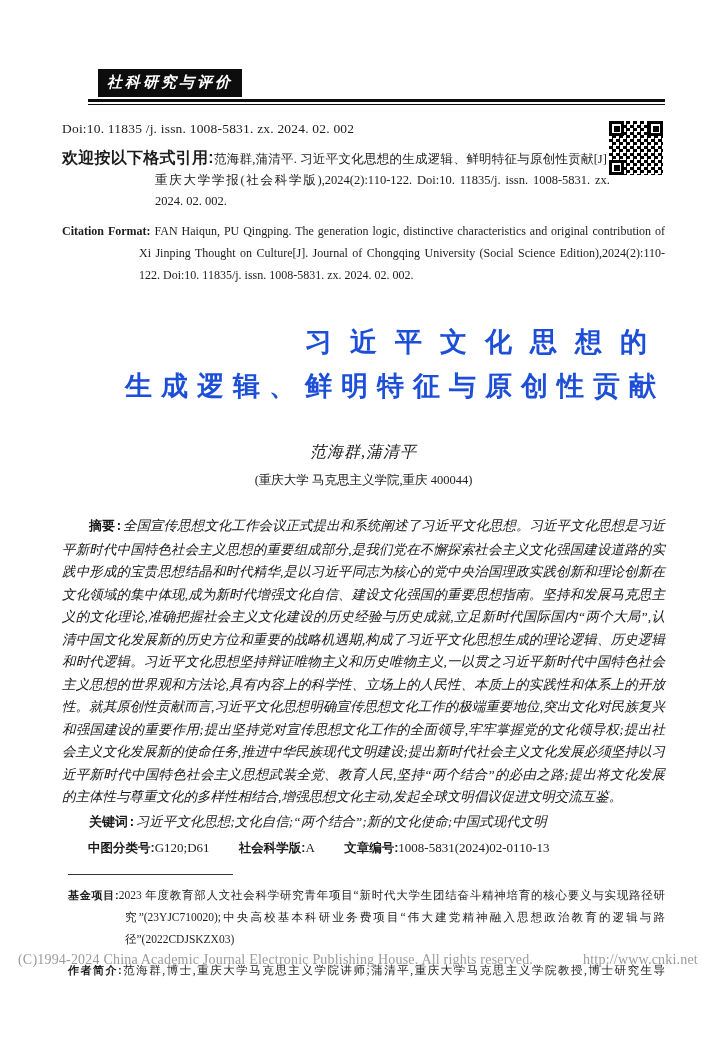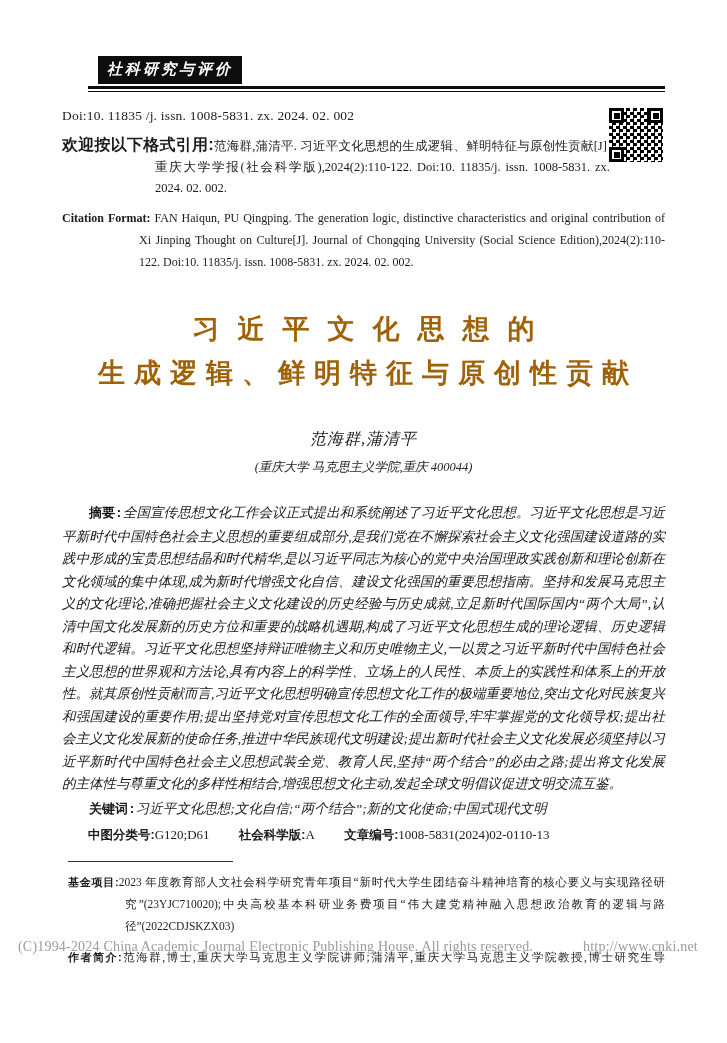--- a/index.html
+++ b/index.html
@@ -4,7 +4,7 @@
 <style>
   html,body { margin:0; padding:0; background:#ffffff; }
   .page {
-    position:relative; width:727px; height:967px; margin:0 auto;
+    position:relative; width:727px; height:967px; margin:13px auto;
     background:#ffffff; overflow:hidden;
     font-family:"Liberation Serif","DejaVu Serif",serif; color:#1c1c1c;
   }

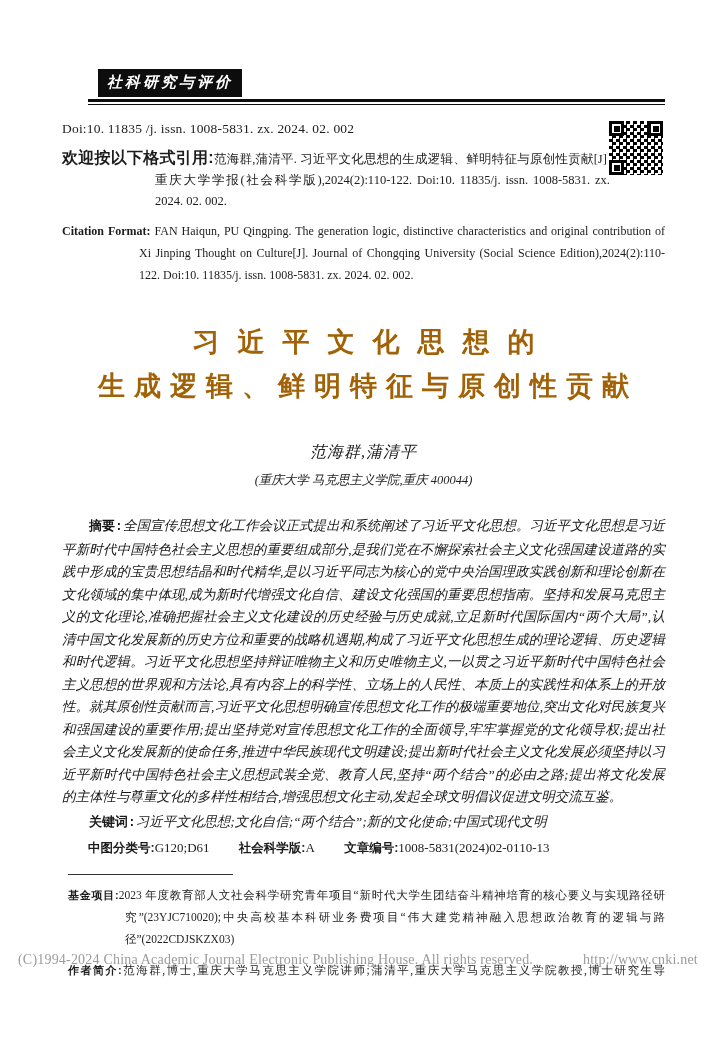--- a/index.html
+++ b/index.html
@@ -43,7 +43,7 @@
   .qr .f-bl { bottom:0; left:0; }
 
   
-  .title { margin-top:34px; text-align:center; font-weight:bold; color:#a16207;
+  .title { margin-top:34px; text-align:right; font-weight:bold; color:#1d4ed8;
            font-size:27px; line-height:44px;
            font-family:"Liberation Serif","DejaVu Serif",serif; }
   .title .t1 { letter-spacing:18px; padding-left:18px; }

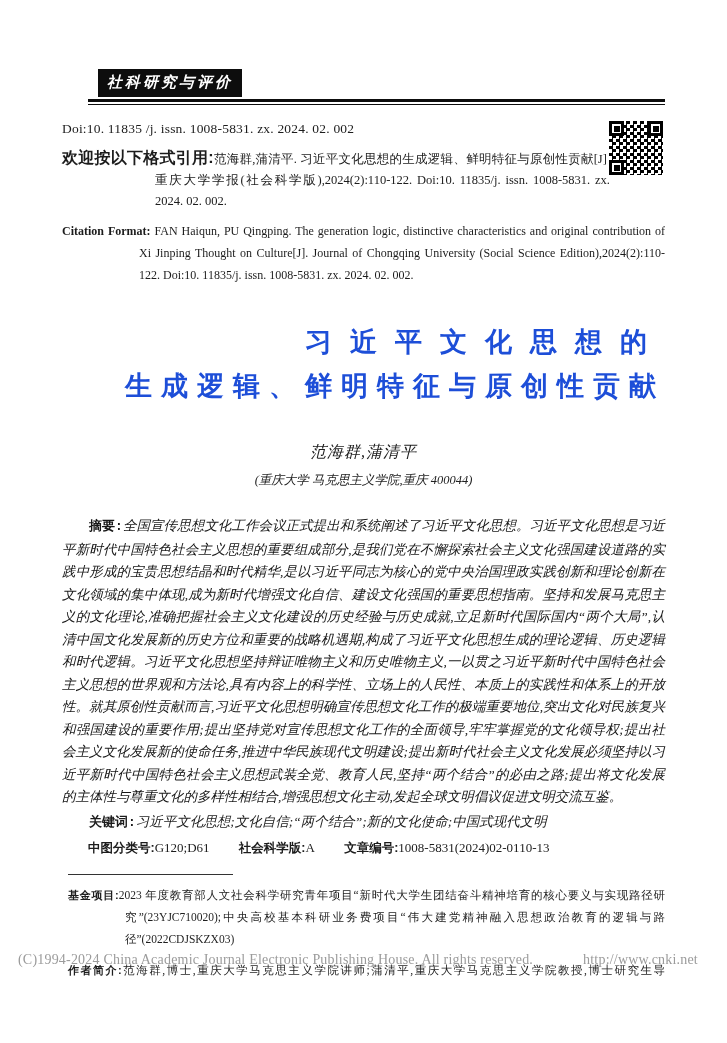--- a/index.html
+++ b/index.html
@@ -49,7 +49,7 @@
   .title .t1 { letter-spacing:18px; padding-left:18px; }
   .title .t2 { letter-spacing:9px; padding-left:9px; }
   .authors { margin-top:34px; text-align:center; font-size:16px; font-style:italic; letter-spacing:1px; }
-  .affil { margin-top:9px; text-align:center; font-size:12.5px; color:#222;font-style:italic; }
+  .affil { margin-top:9px; text-align:center; font-size:12.5px; color:#222; }
 
   
   .abstract { margin:26px 0 0 0; font-size:13.5px; line-height:22.5px; text-align:justify;

